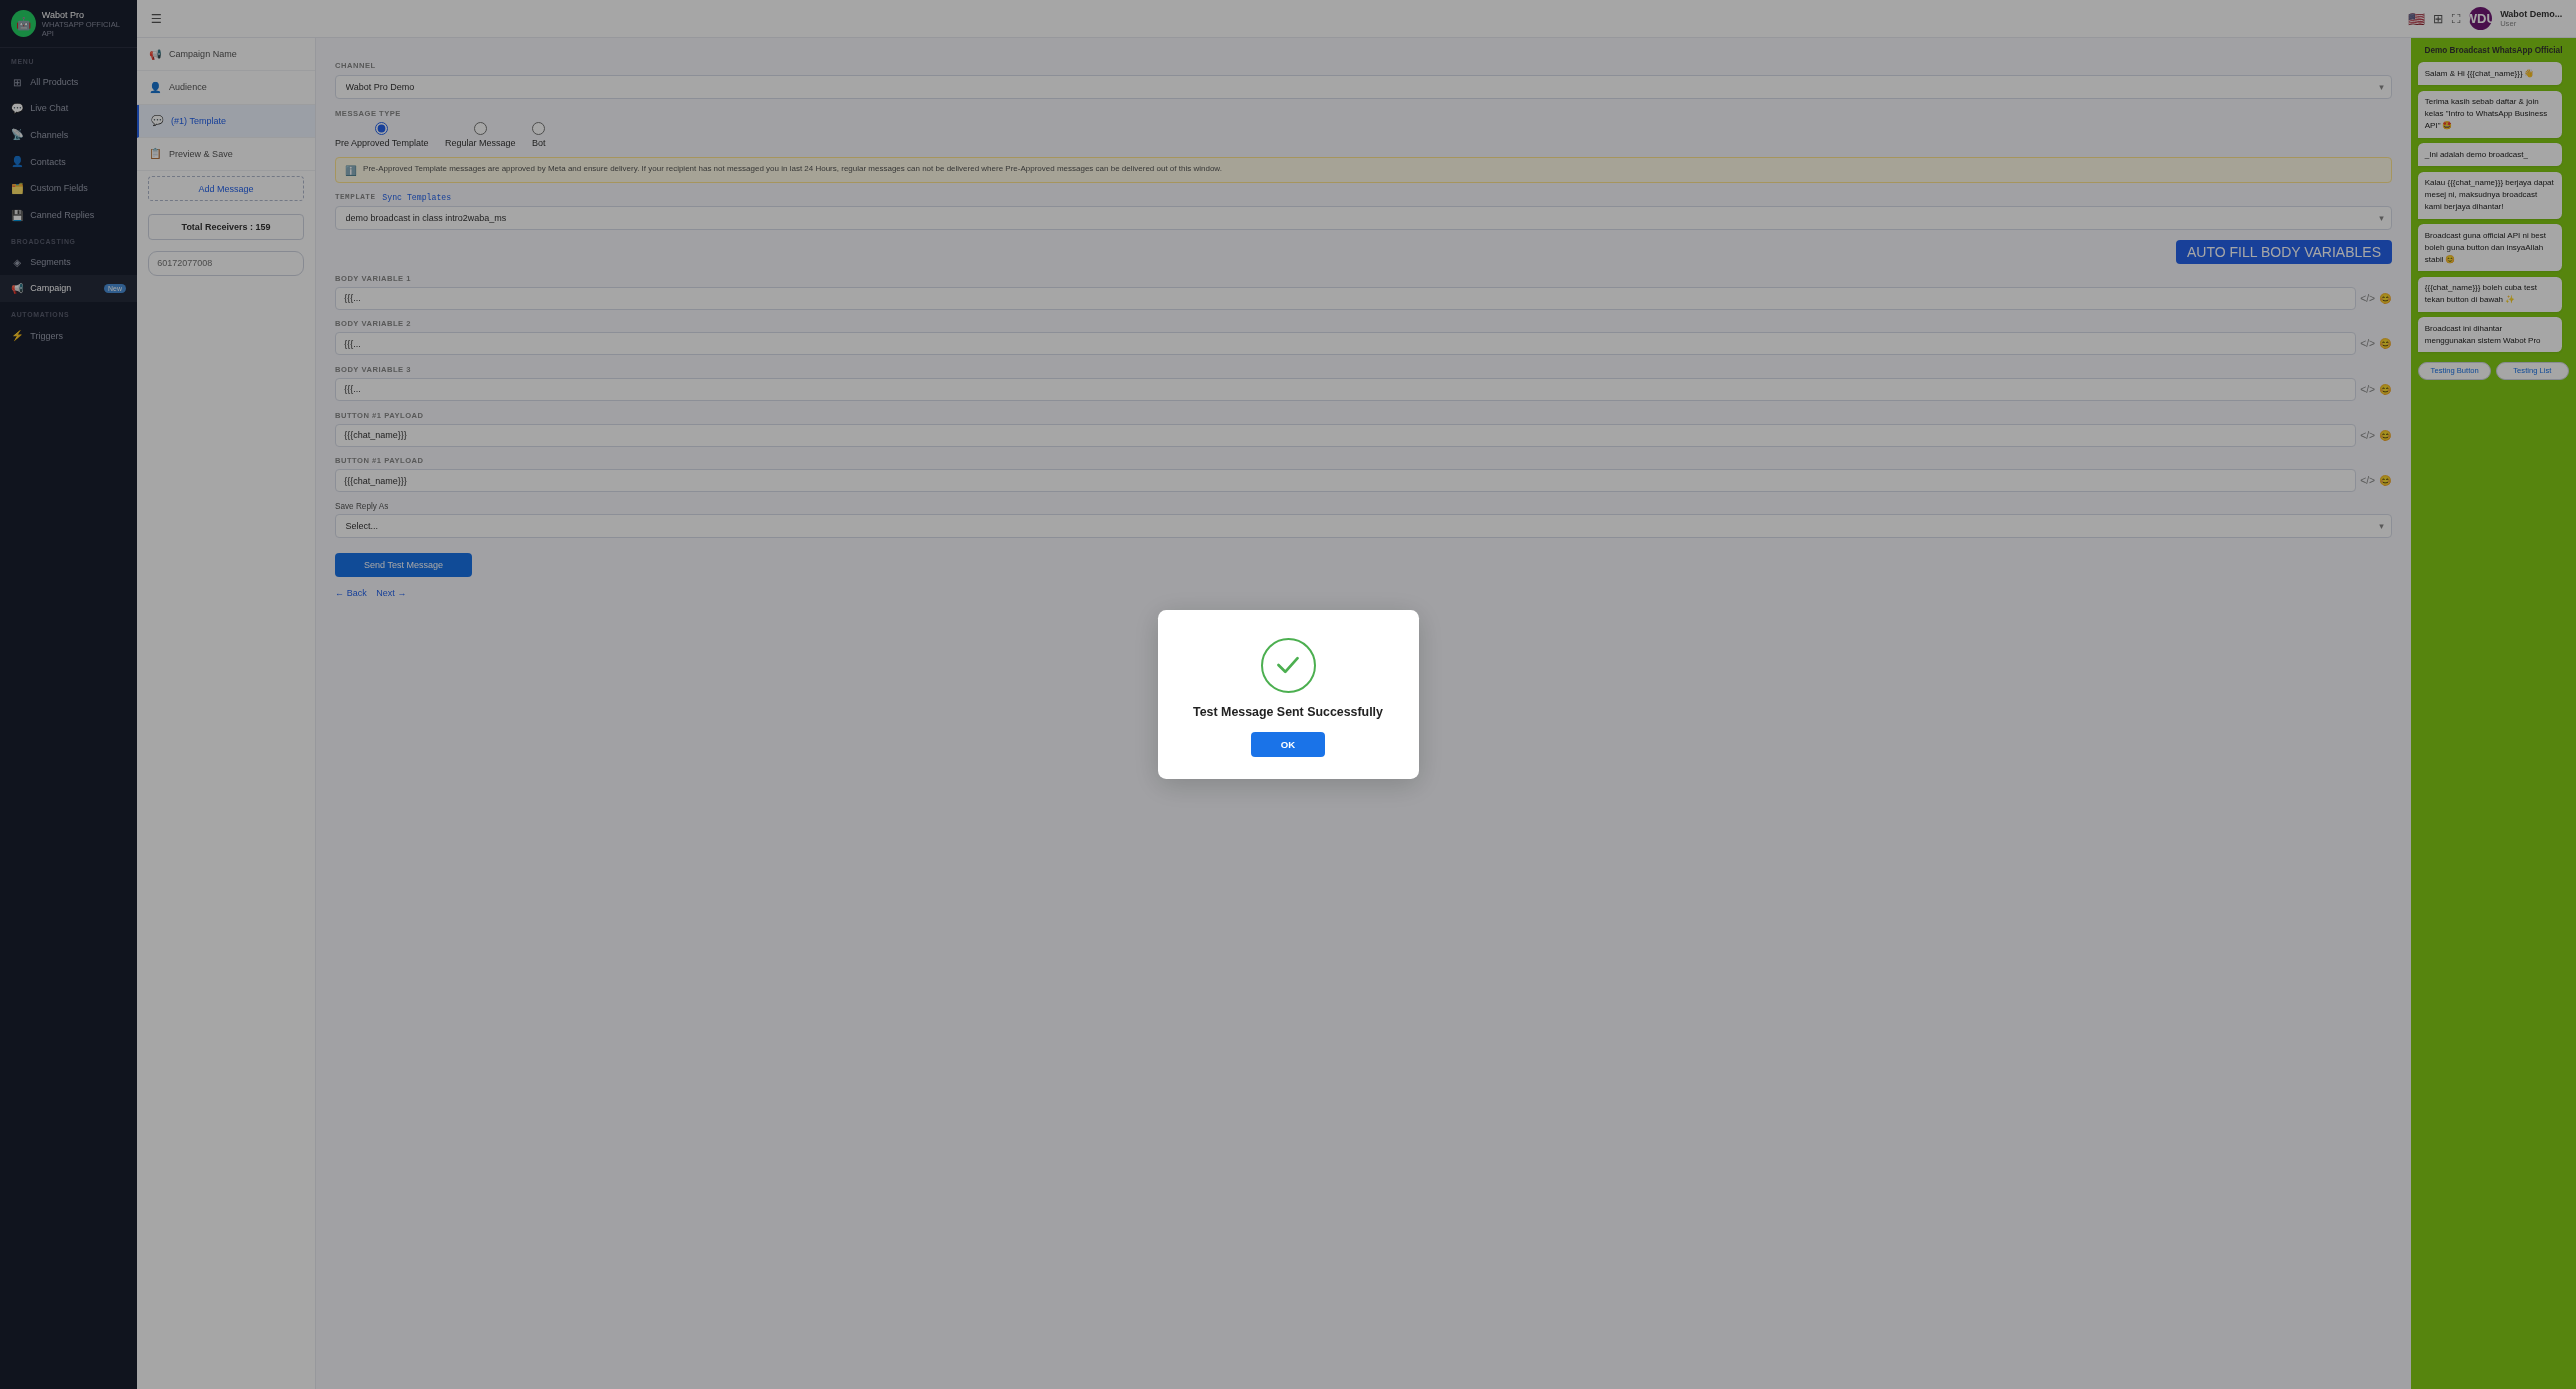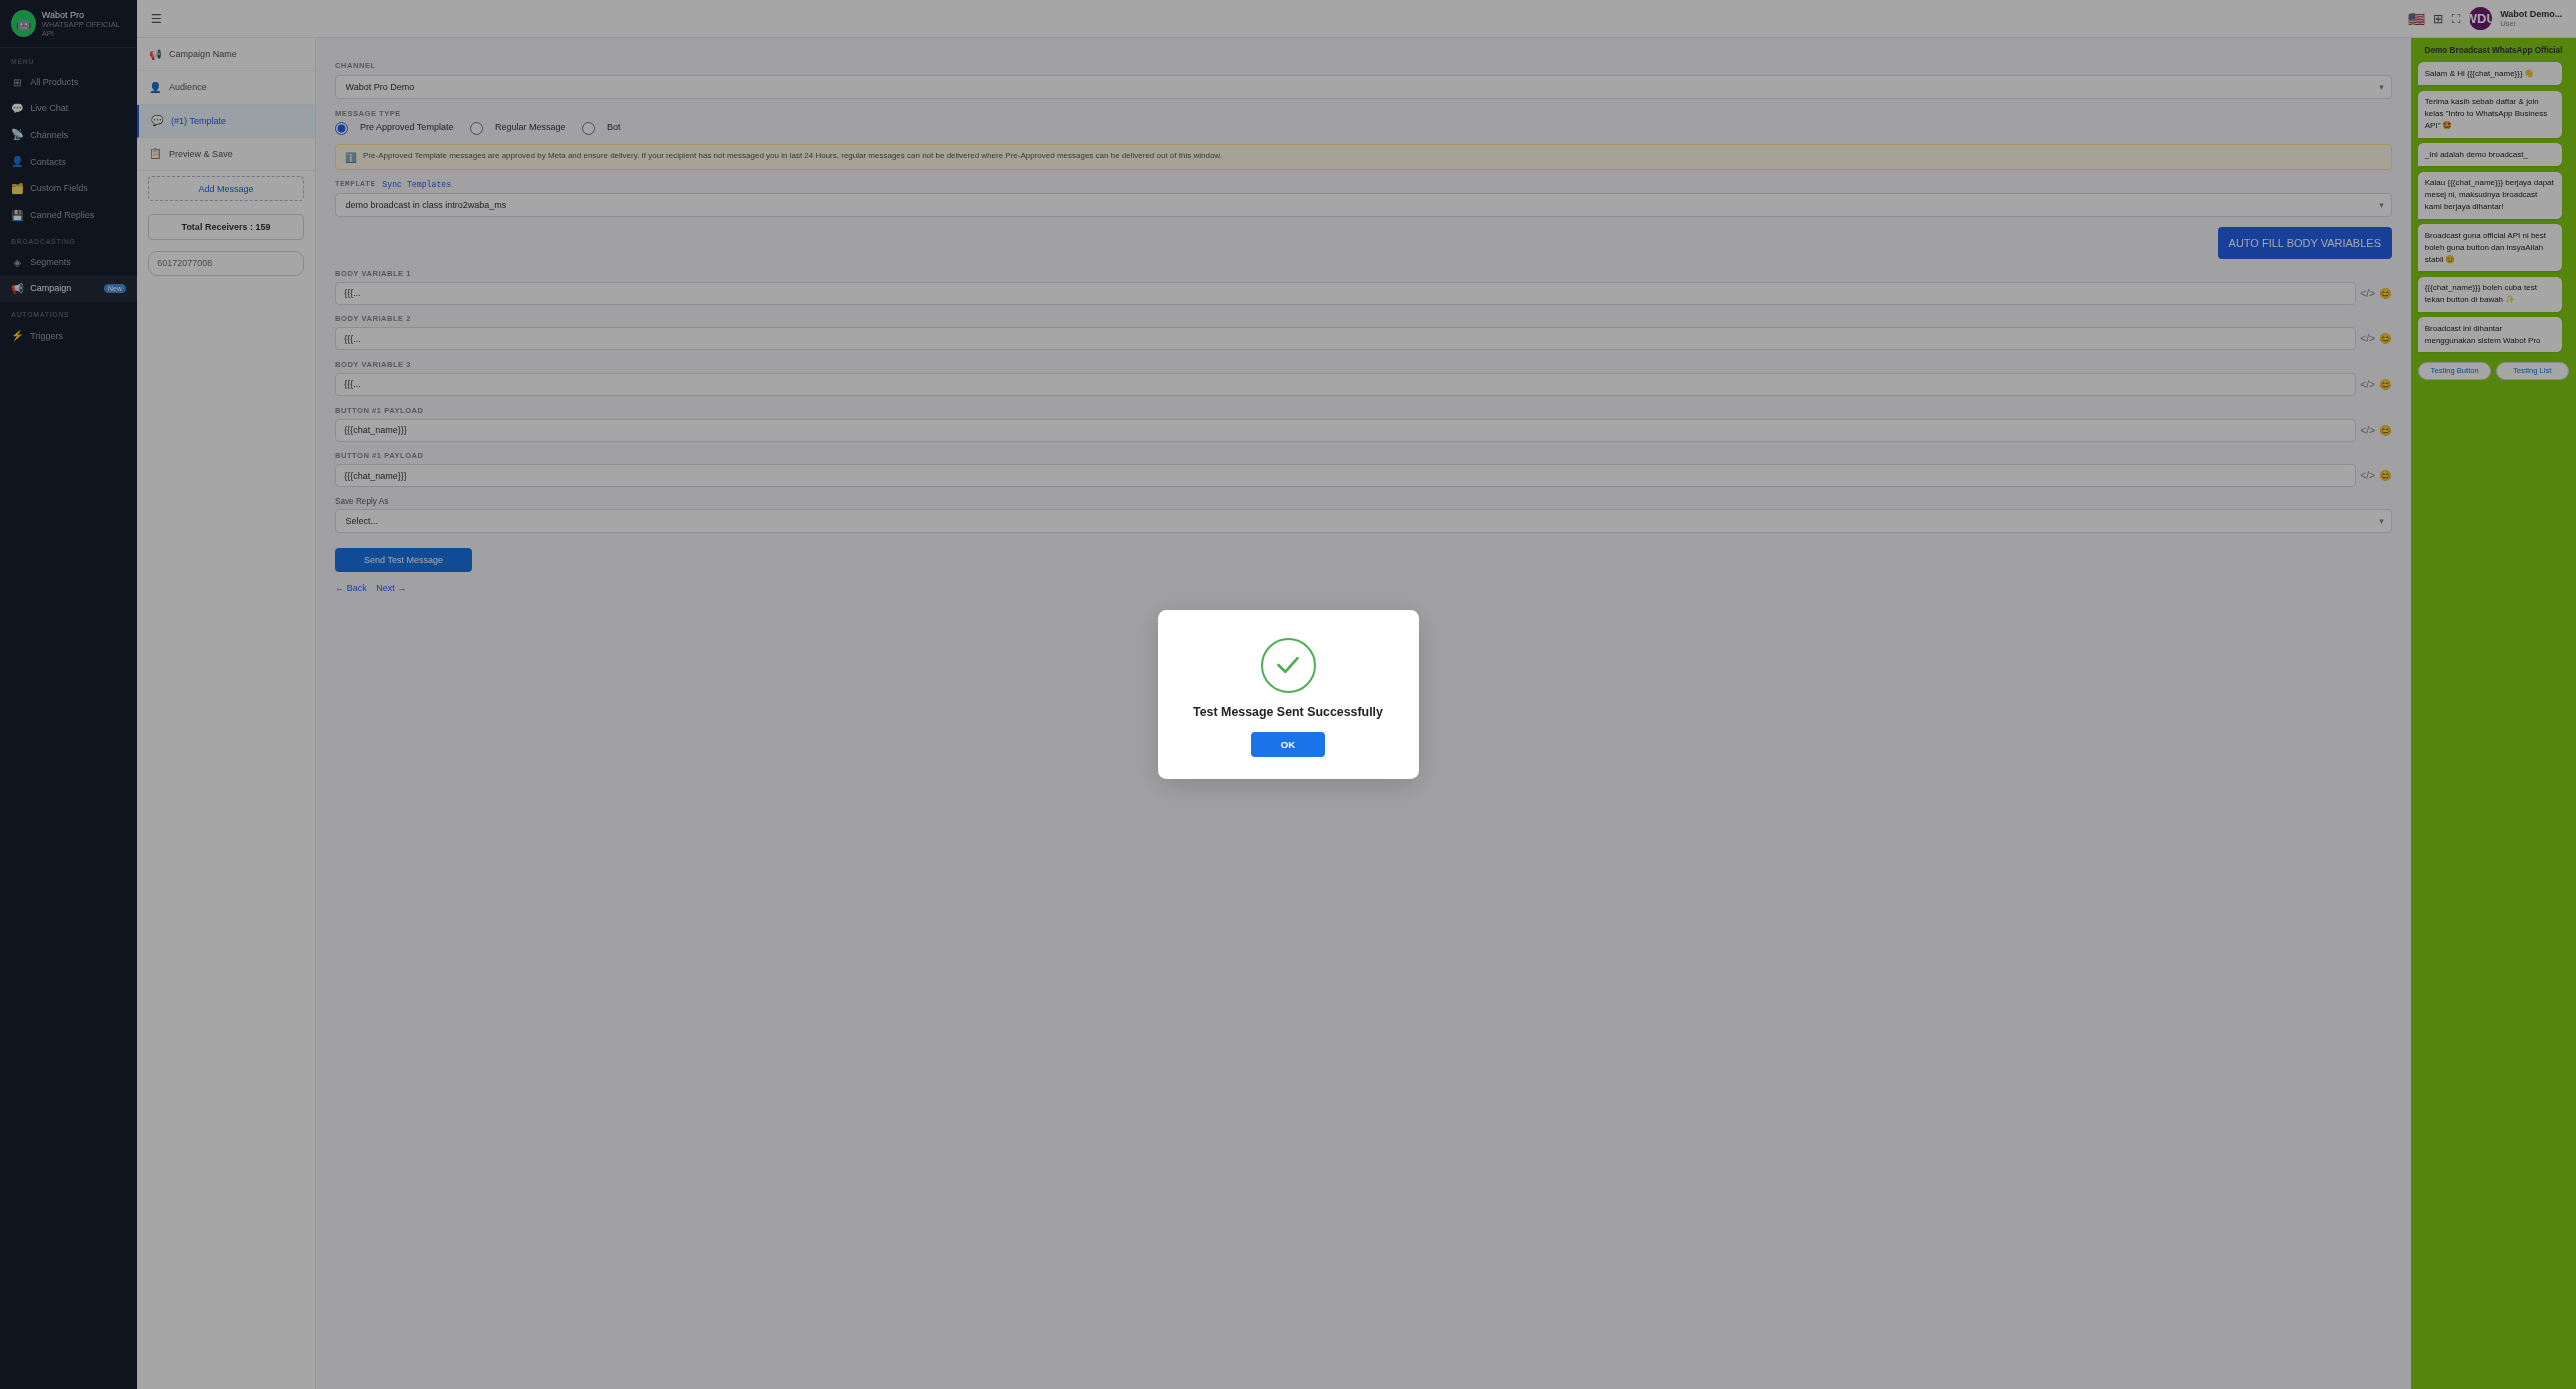--- a/index.html
+++ b/index.html
@@ -203,10 +203,12 @@
     }
     .radio-label {
       display: flex;
-      gap: 12px;
+      align-items: center;
+      gap: 3px;
       font-size: 9px;
       color: #333;
       cursor: pointer;
+      flex-direction: column;
     }
     .radio-label input[type="radio"] { accent-color: #2563eb; }
 

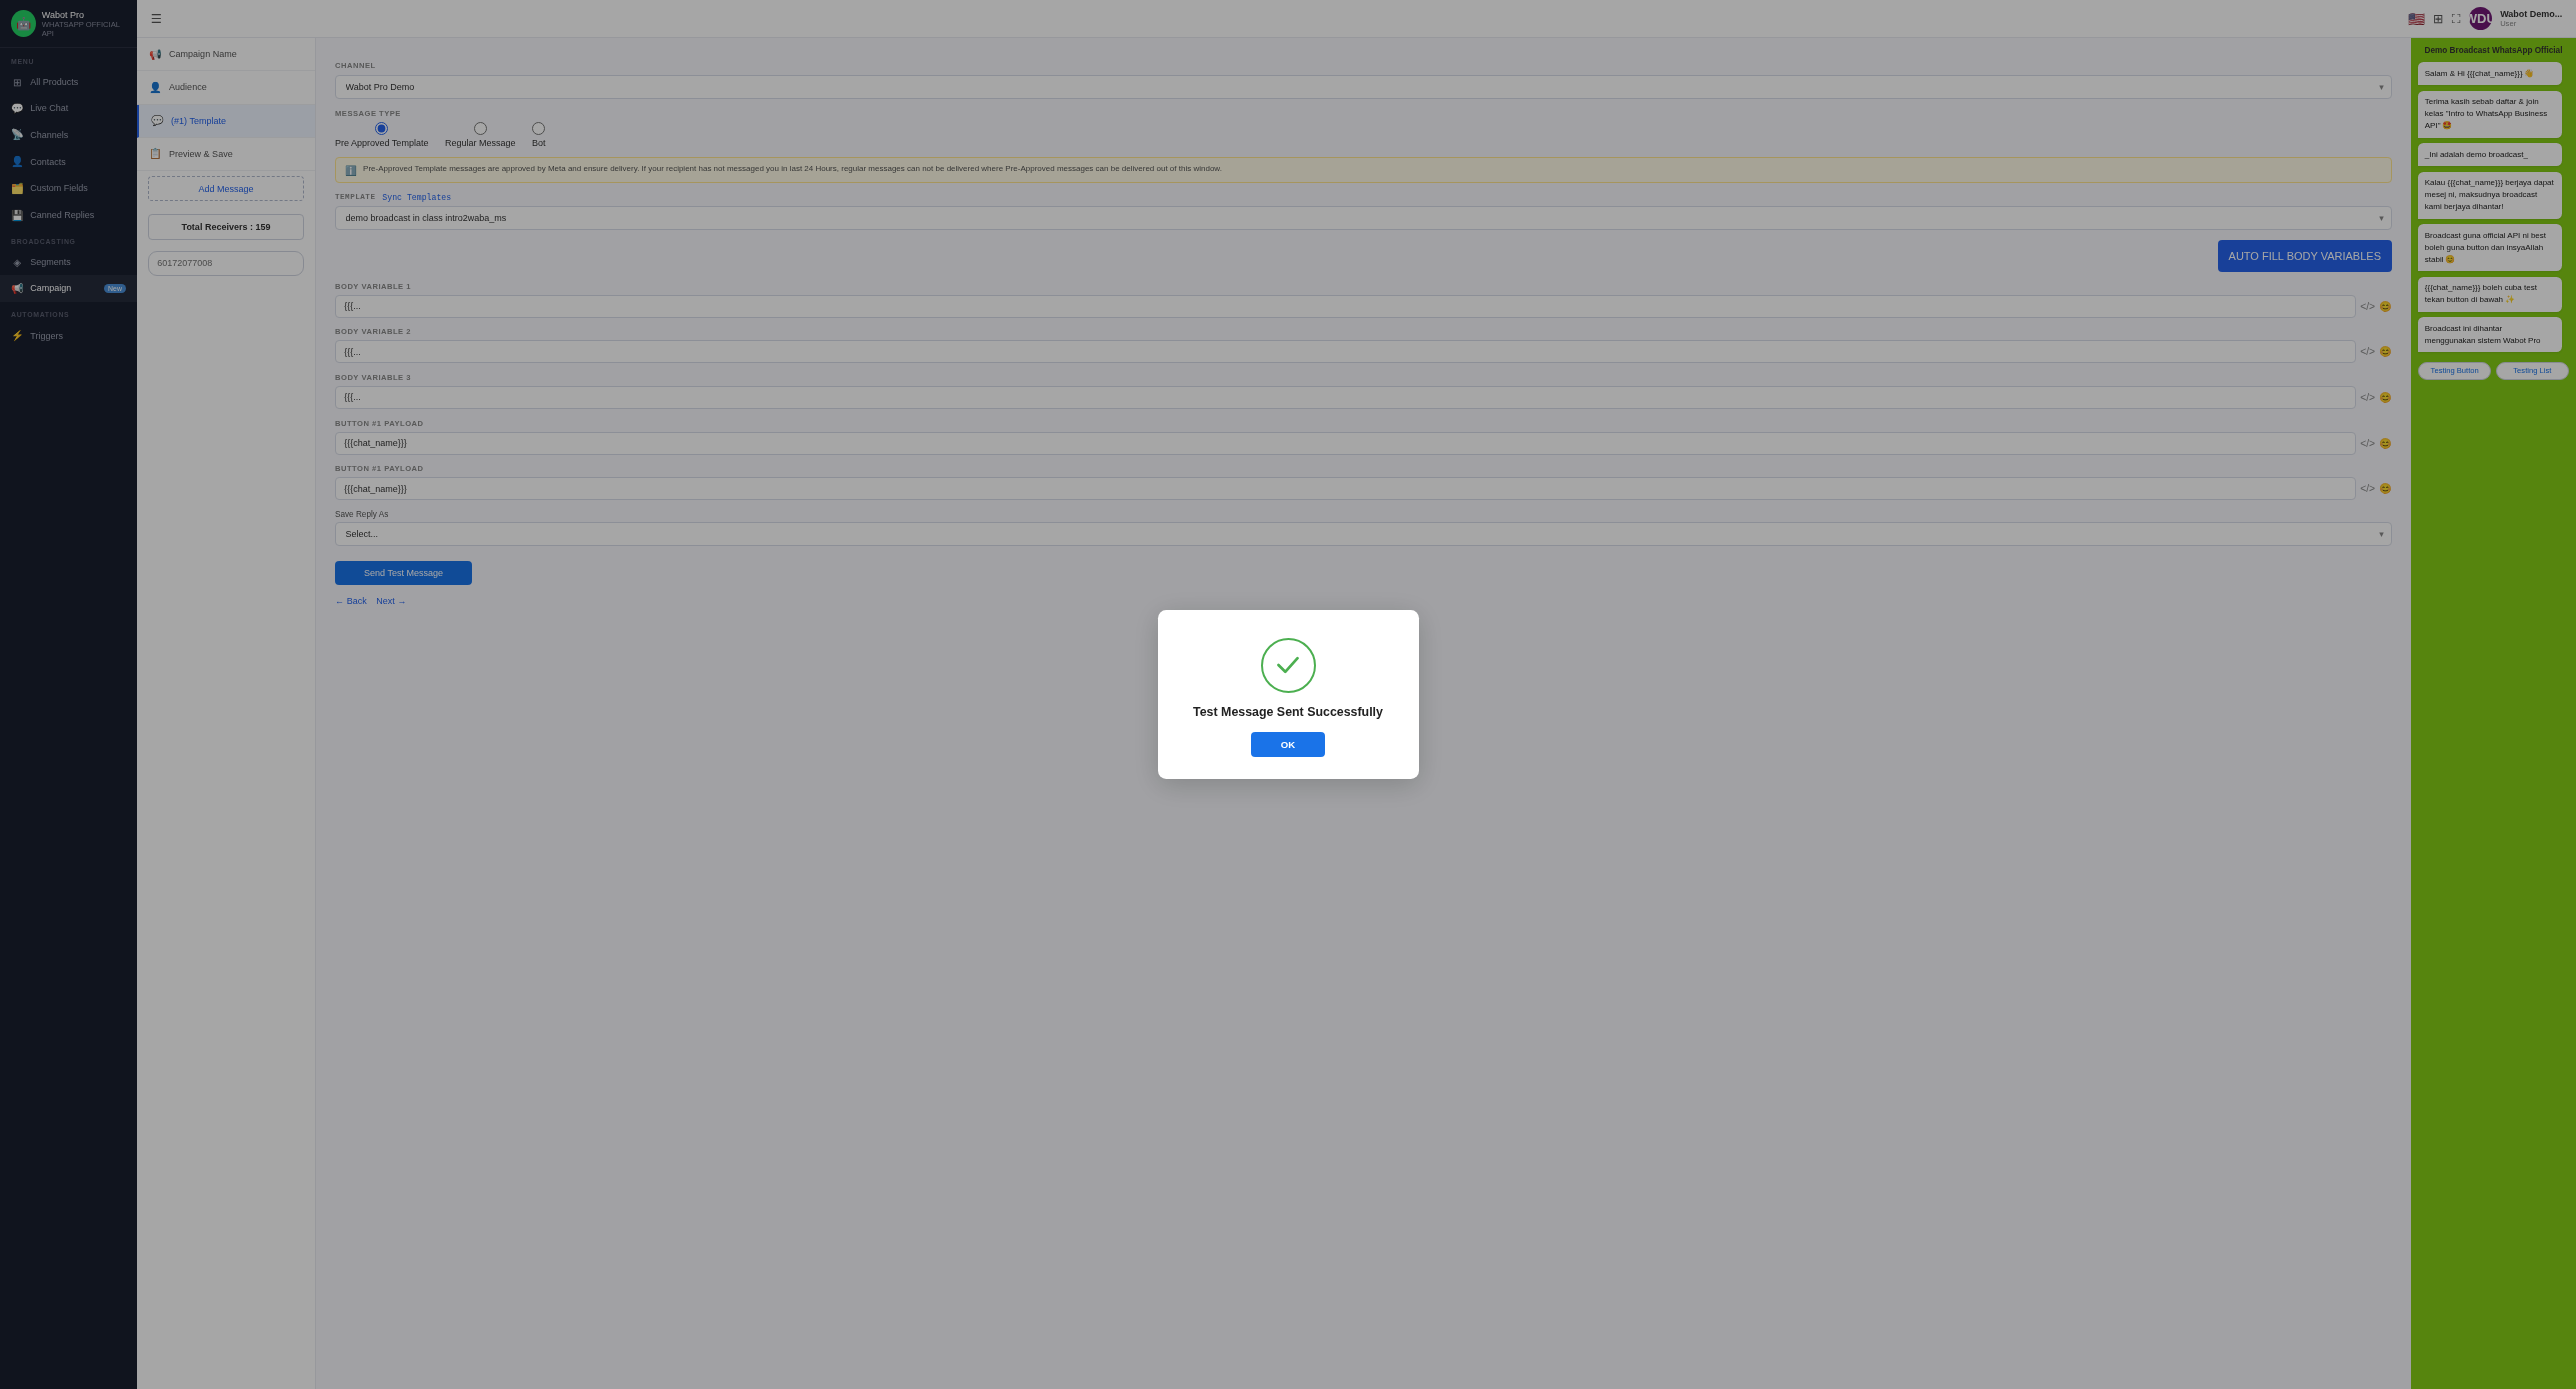--- a/index.html
+++ b/index.html
@@ -257,8 +257,8 @@
       color: #fff;
       border: none;
       border-radius: 4.1px;
-      padding: 10px 11px;
-      font-size: 11px;
+      padding: 4px 11px;
+      font-size: 14px;
       cursor: pointer;
       white-space: nowrap;
       margin-bottom: 9.6px;

